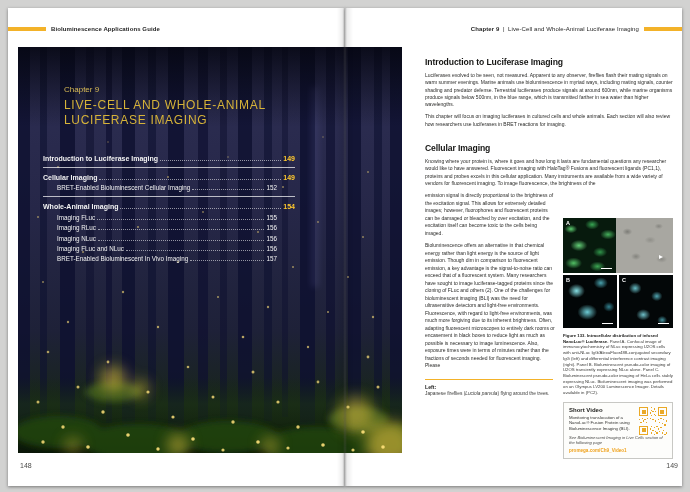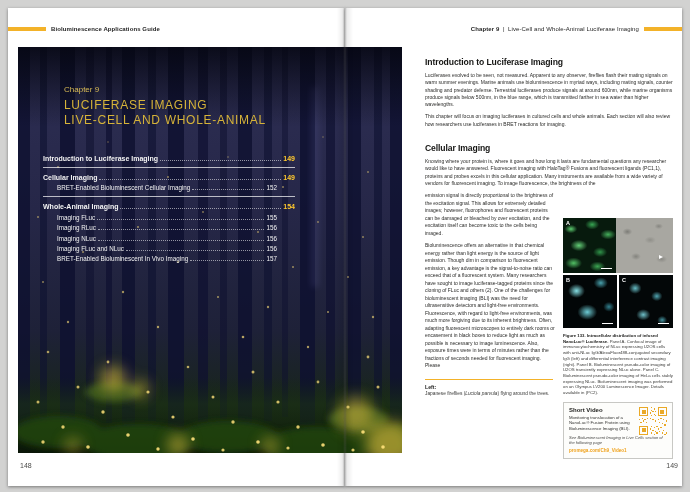--- a/index.html
+++ b/index.html
@@ -241,8 +241,8 @@
 
   <div class="chapter-block">
     <div class="chapter-label">Chapter 9</div>
+    <div class="chapter-title">LIVE-CELL AND WHOLE-ANIMAL</div>
     <div class="chapter-title">LUCIFERASE IMAGING</div>
-    <div class="chapter-title">LIVE-CELL AND WHOLE-ANIMAL</div>
   </div>
 
   <div class="toc">

